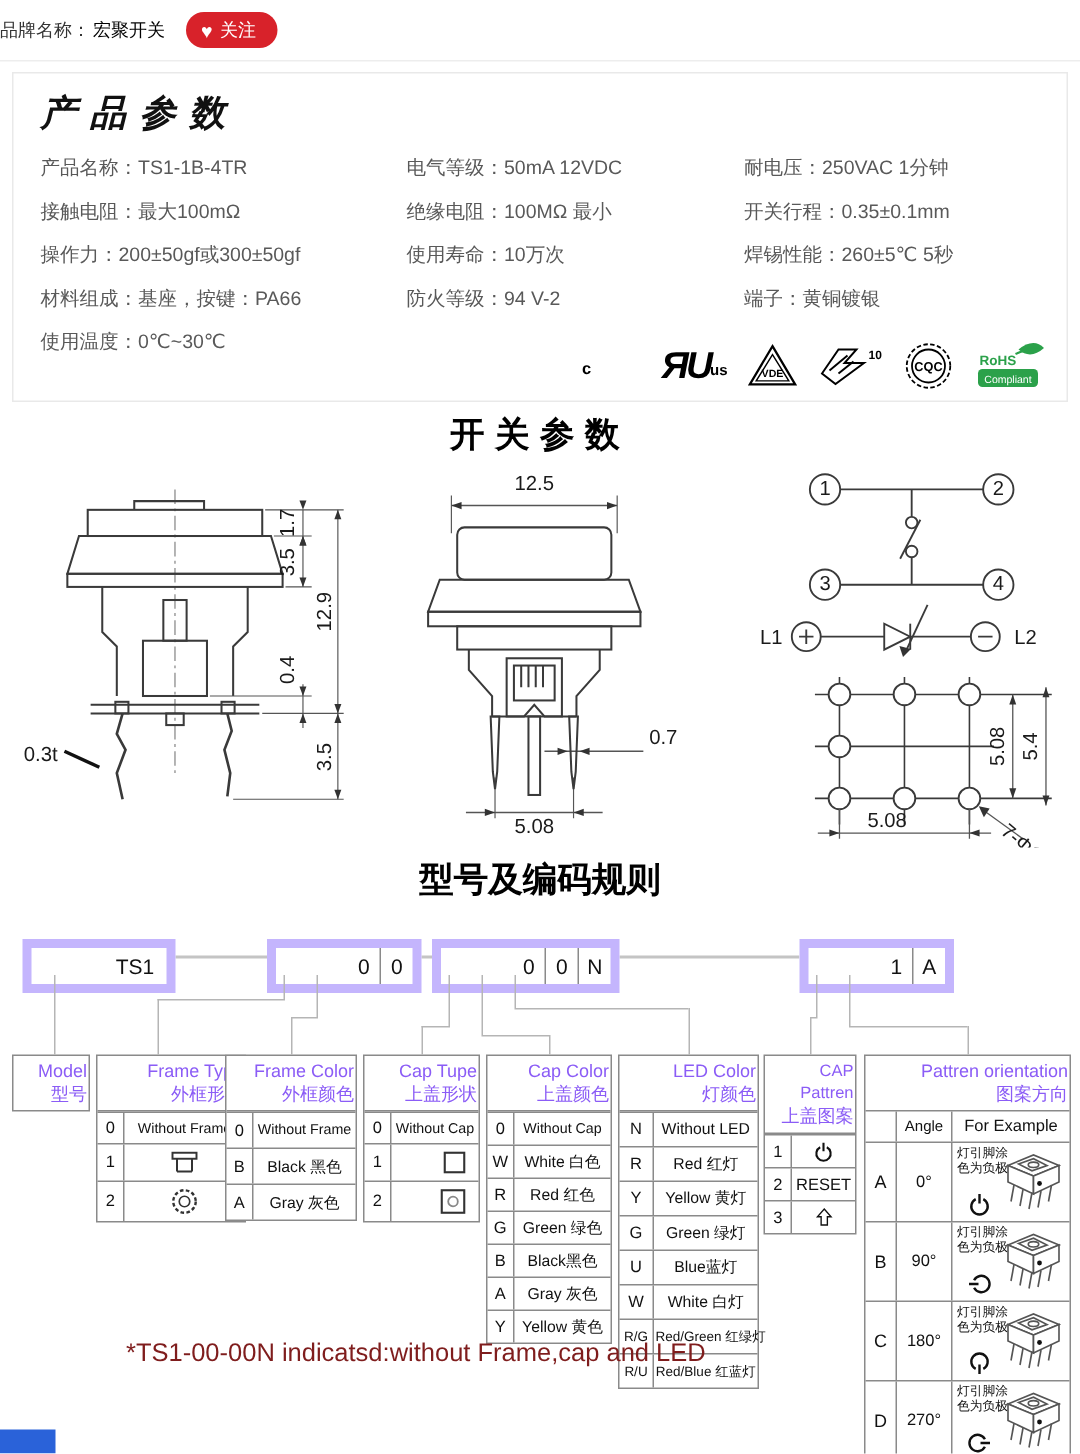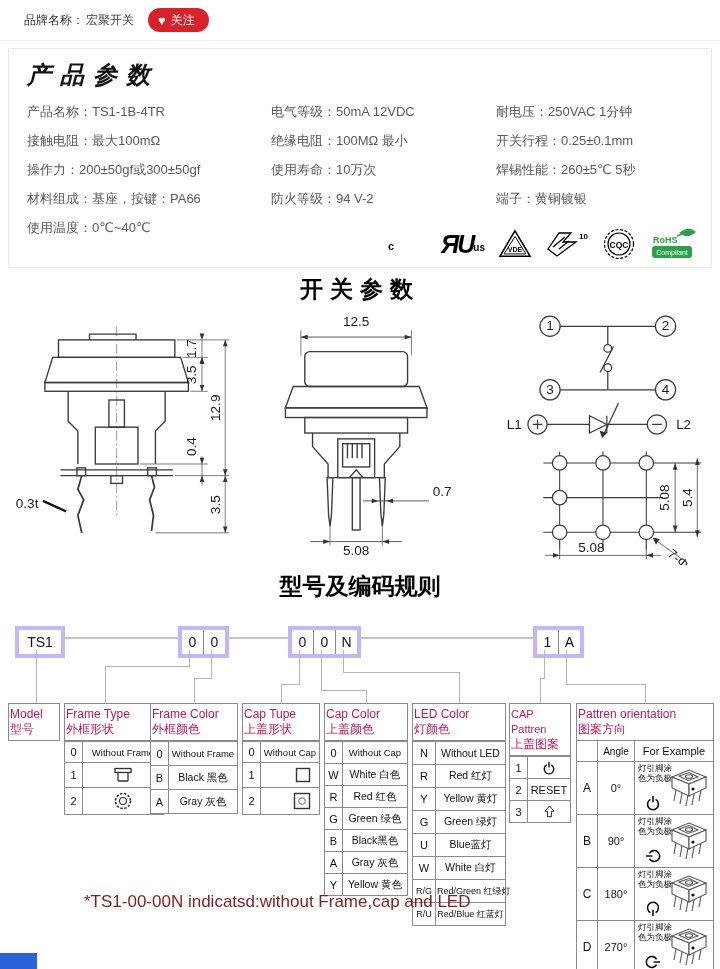--- a/index.html
+++ b/index.html
@@ -6,7 +6,7 @@
   body{width:720px;height:969px;background:#fff;overflow:hidden;position:relative;
        font-family:"Liberation Sans","DejaVu Sans",sans-serif;color:#333;}
   
-  .topbar{height:40px;display:flex;align-items:center;padding-left:24px;
+  .topbar{height:40px;display:flex;align-items:center;padding-left:0;
           border-bottom:1px solid #ededed;background:#fff;}
   .brand-label{font-size:12px;color:#333;}
   .brand-name{font-size:12px;color:#3c5fd6;text-decoration:none;margin-left:2px;cursor:pointer;}

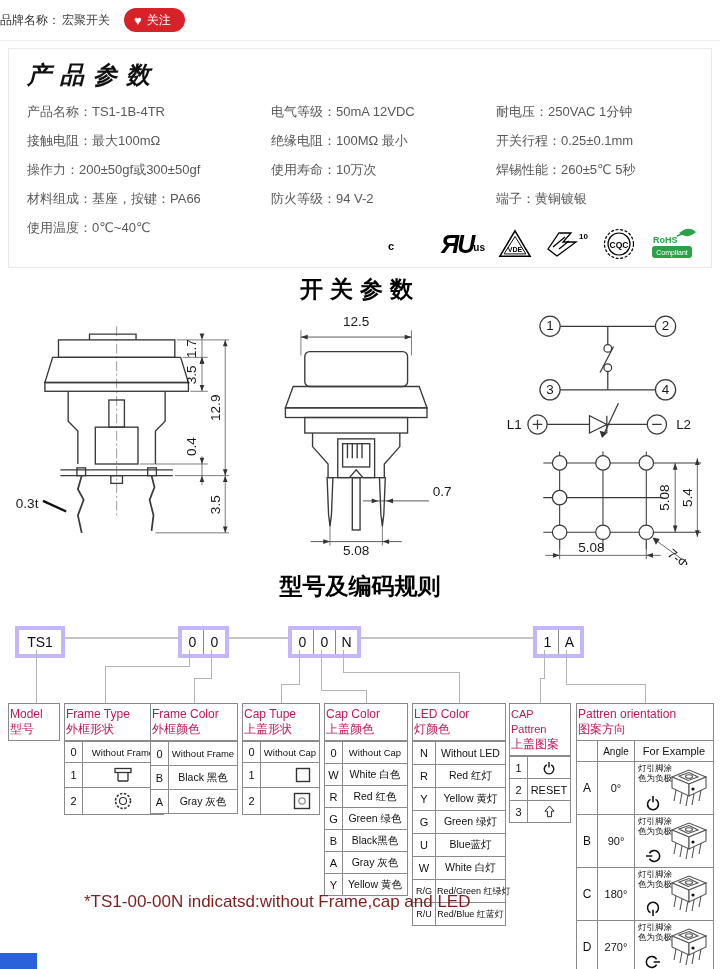--- a/index.html
+++ b/index.html
@@ -107,7 +107,7 @@
 
 <header class="topbar">
   <span class="brand-label">品牌名称：</span>
-  <a class="brand-name" style="color: #404040;">宏聚开关</a>
+  <a class="brand-name" style="color: #000000;">宏聚开关</a>
   <button class="follow-btn" style="background: rgb(216, 34, 42);">
     <span class="follow-heart">♥</span>
     <span>关注</span>

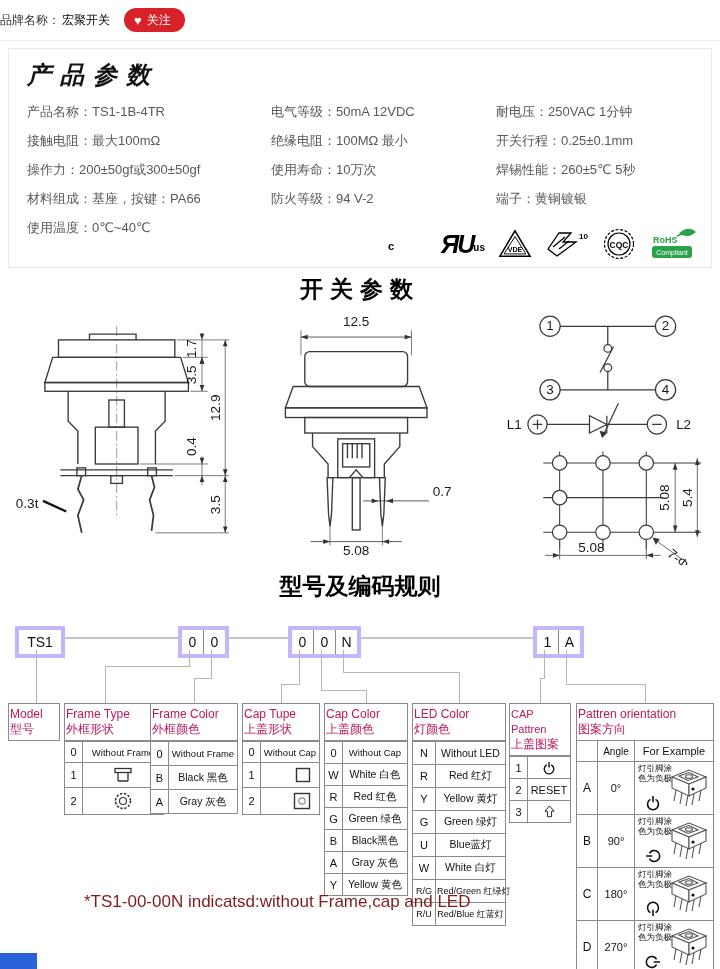--- a/index.html
+++ b/index.html
@@ -132,7 +132,7 @@
     </div>
     <div class="pcol3">
       <div class="param-line">耐电压：250VAC 1分钟</div>
-      <div class="param-line">开关行程：0.25±0.1mm</div>
+      <div class="param-line">开关行程：0.35±0.1mm</div>
       <div class="param-line">焊锡性能：260±5℃ 5秒</div>
       <div class="param-line">端子：黄铜镀银</div>
     </div>

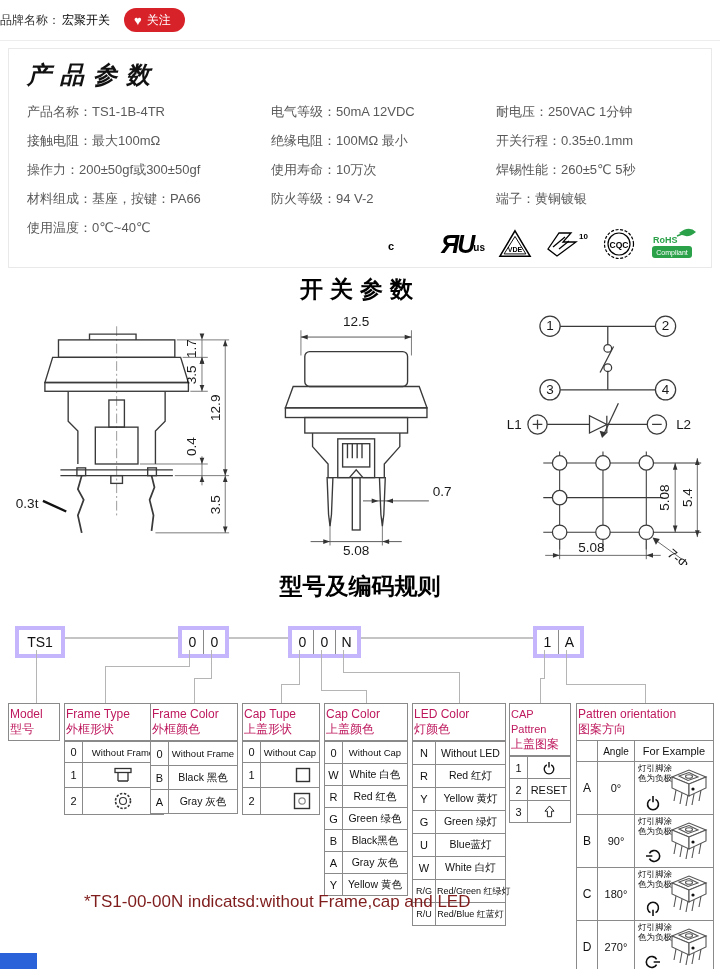--- a/index.html
+++ b/index.html
@@ -122,7 +122,7 @@
       <div class="param-line">接触电阻：最大100mΩ</div>
       <div class="param-line">操作力：200±50gf或300±50gf</div>
       <div class="param-line">材料组成：基座，按键：PA66</div>
-      <div class="param-line">使用温度：0℃~40℃</div>
+      <div class="param-line">使用温度：0℃~30℃</div>
     </div>
     <div class="pcol2">
       <div class="param-line">电气等级：50mA 12VDC</div>

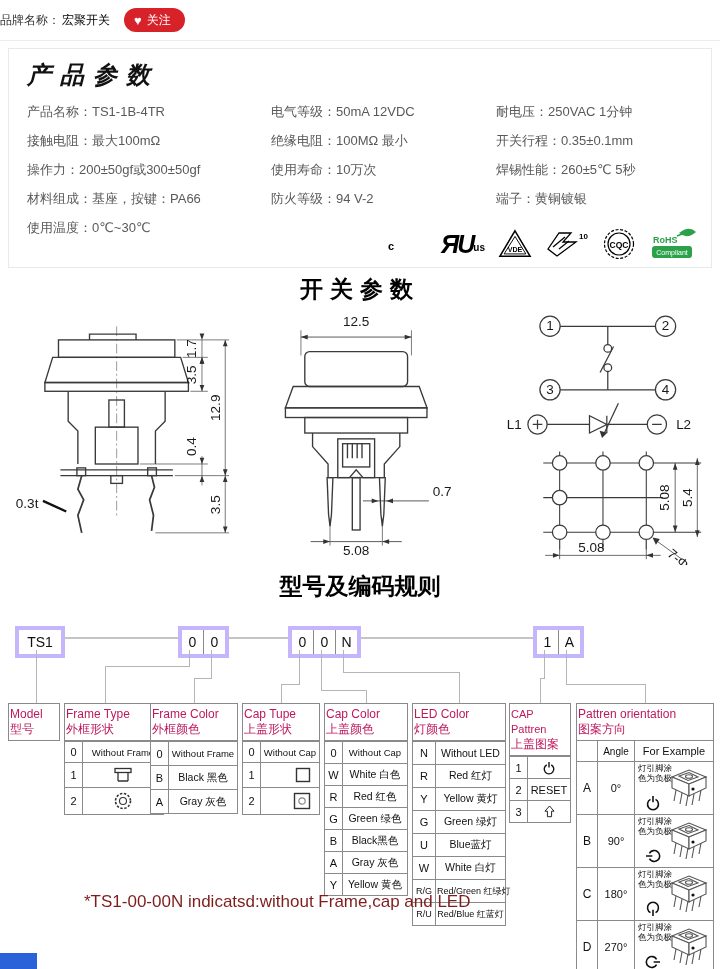--- a/index.html
+++ b/index.html
@@ -36,8 +36,8 @@
   
   .coding{position:relative;height:378px;}
   .cline{position:absolute;background:#b5b5b5;}
-  .cbox{position:absolute;top:22px;height:24px;display:flex;border:4px solid #c4b5fd;
-        background:#fff;}
+  .cbox{position:absolute;top:22px;height:24px;display:flex;border:6px solid #c4b5fd;
+        background:#fff;padding-left:48px;}
   .cbox .cell{width:21px;display:flex;align-items:center;justify-content:center;
         font-size:14px;color:#111;border-left:1px solid #8a8a8a;}
   .cbox .cell:first-child{border-left:none;}

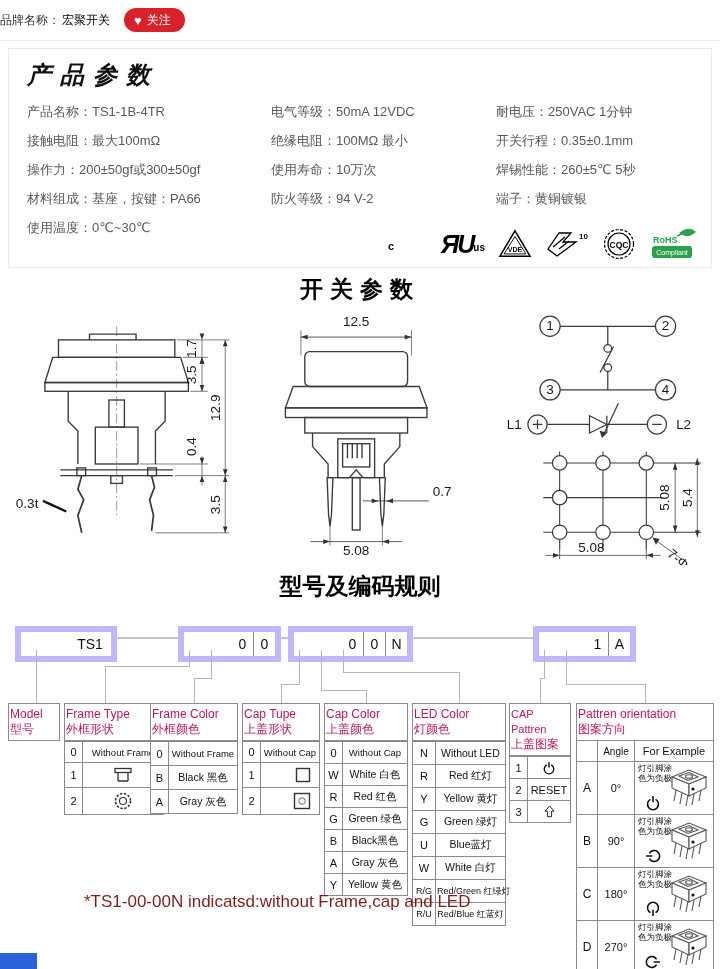--- a/index.html
+++ b/index.html
@@ -43,7 +43,7 @@
   .cbox .cell:first-child{border-left:none;}
   .cbox.single .cell{width:42px;}
   .ctable{position:absolute;top:99px;border:1px solid #8a8a8a;background:#fff;box-sizing:border-box;}
-  .ct-head{border-bottom:1px solid #8a8a8a;text-align:left;padding:3px 1px;color:#be185d;}
+  .ct-head{border-bottom:1px solid #8a8a8a;text-align:right;padding:3px 1px;color:#8b5cf6;}
   .ct-en{font-size:12px;line-height:15px;} .ct-zh{font-size:12px;line-height:15px;}
   .ct-row{display:flex;border-top:1px solid #8a8a8a;align-items:stretch;}
   .ct-row:first-of-type{border-top:none;}

